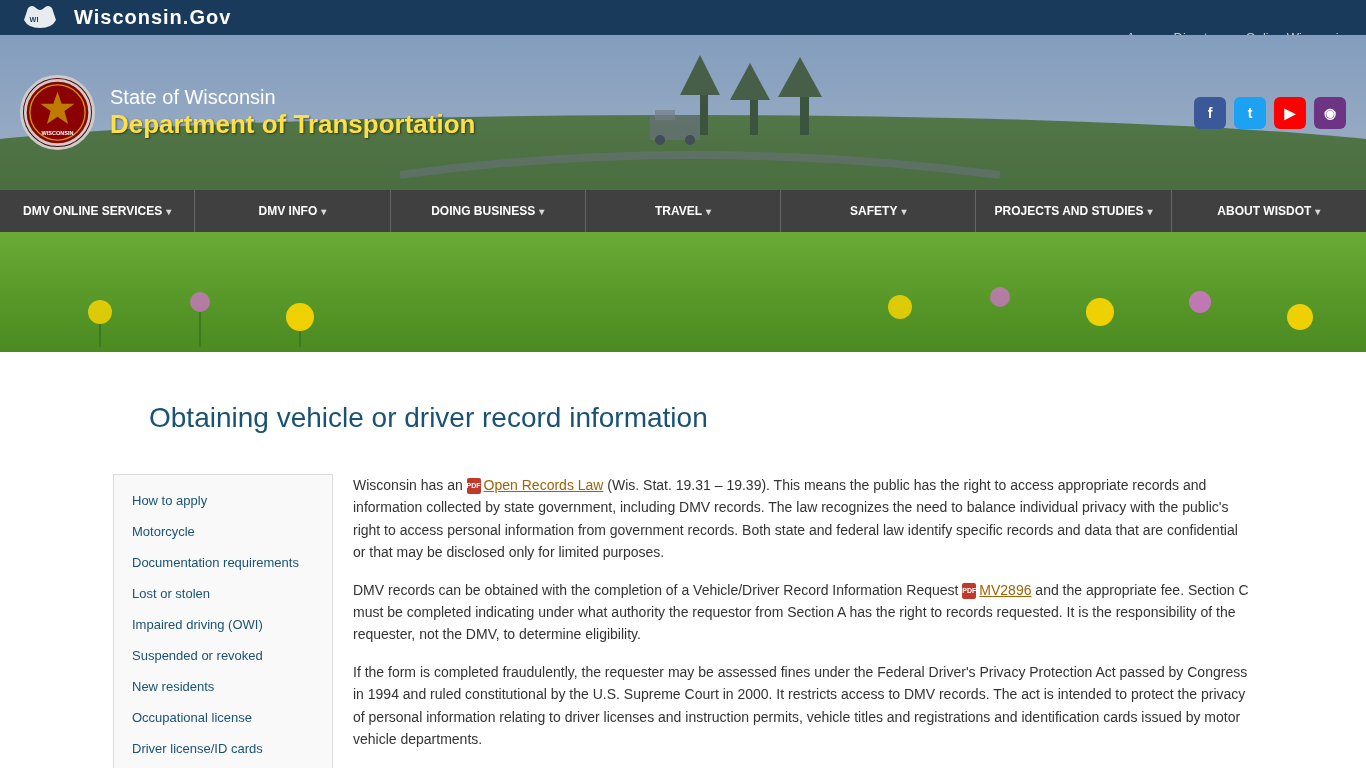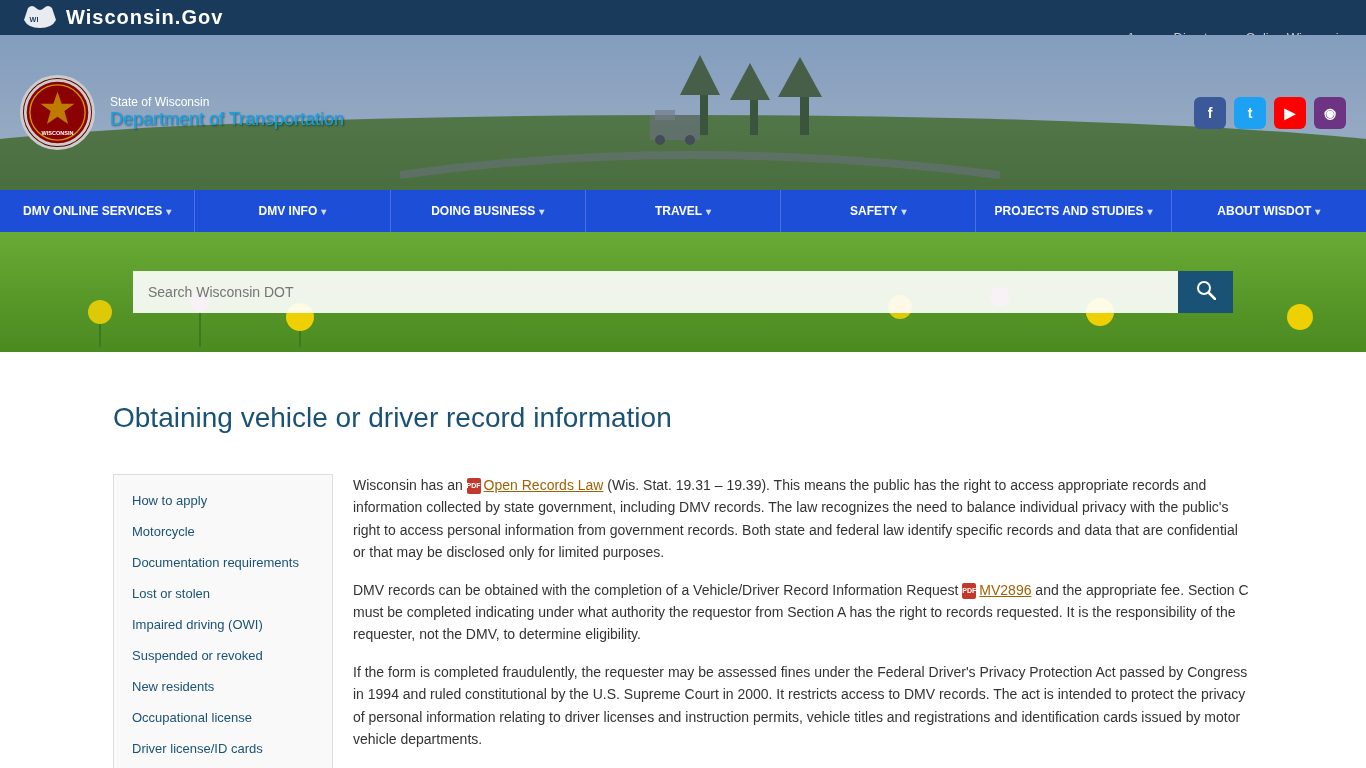--- a/index.html
+++ b/index.html
@@ -17,7 +17,7 @@
     #top-bar-logo {
       display: flex;
       align-items: center;
-      gap: 6px;
+      gap: 14px;
     }
     #top-bar-logo .wi-logo {
       width: 40px;

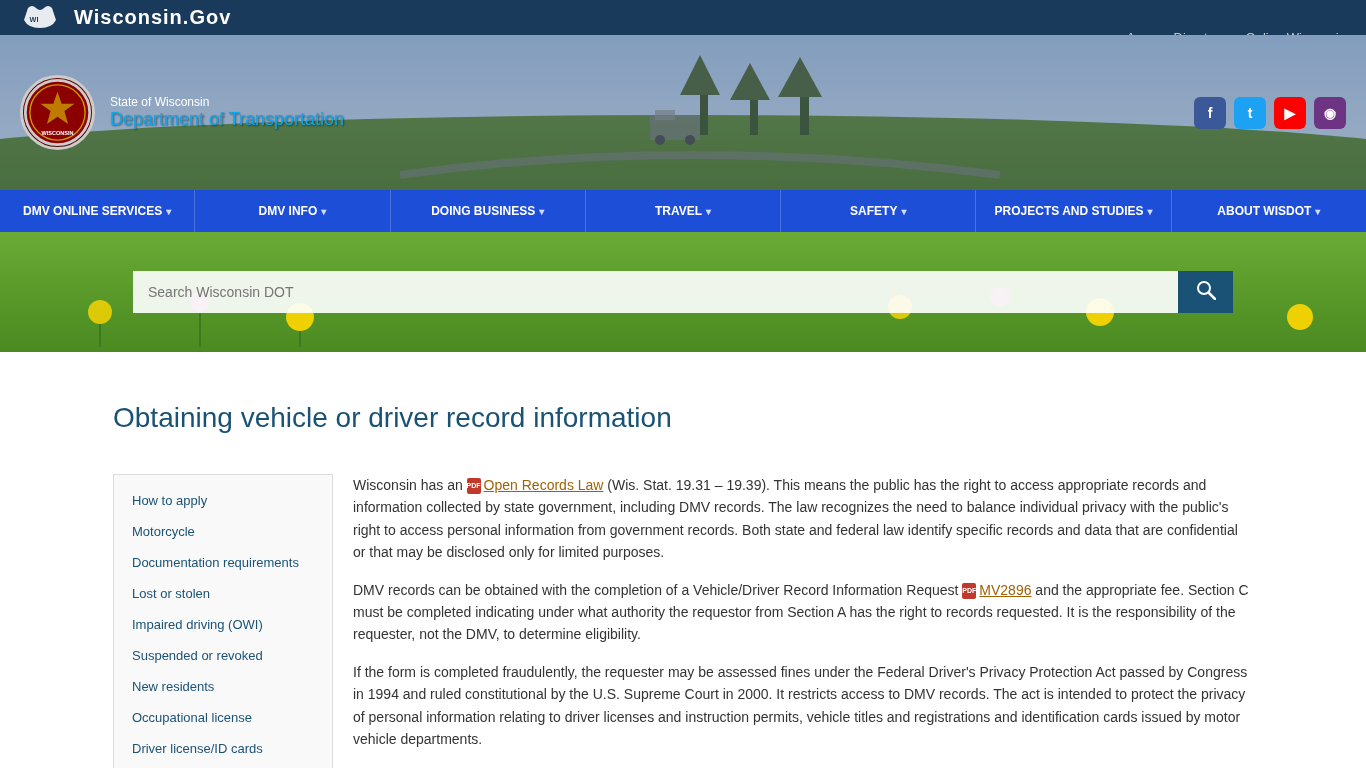--- a/index.html
+++ b/index.html
@@ -83,7 +83,7 @@
     }
     #agency-logo .agency-text h2 {
       color: #fff;
-      font-size: 12px;
+      font-size: 20px;
       font-weight: normal;
     }
     #agency-logo .agency-text h1 {

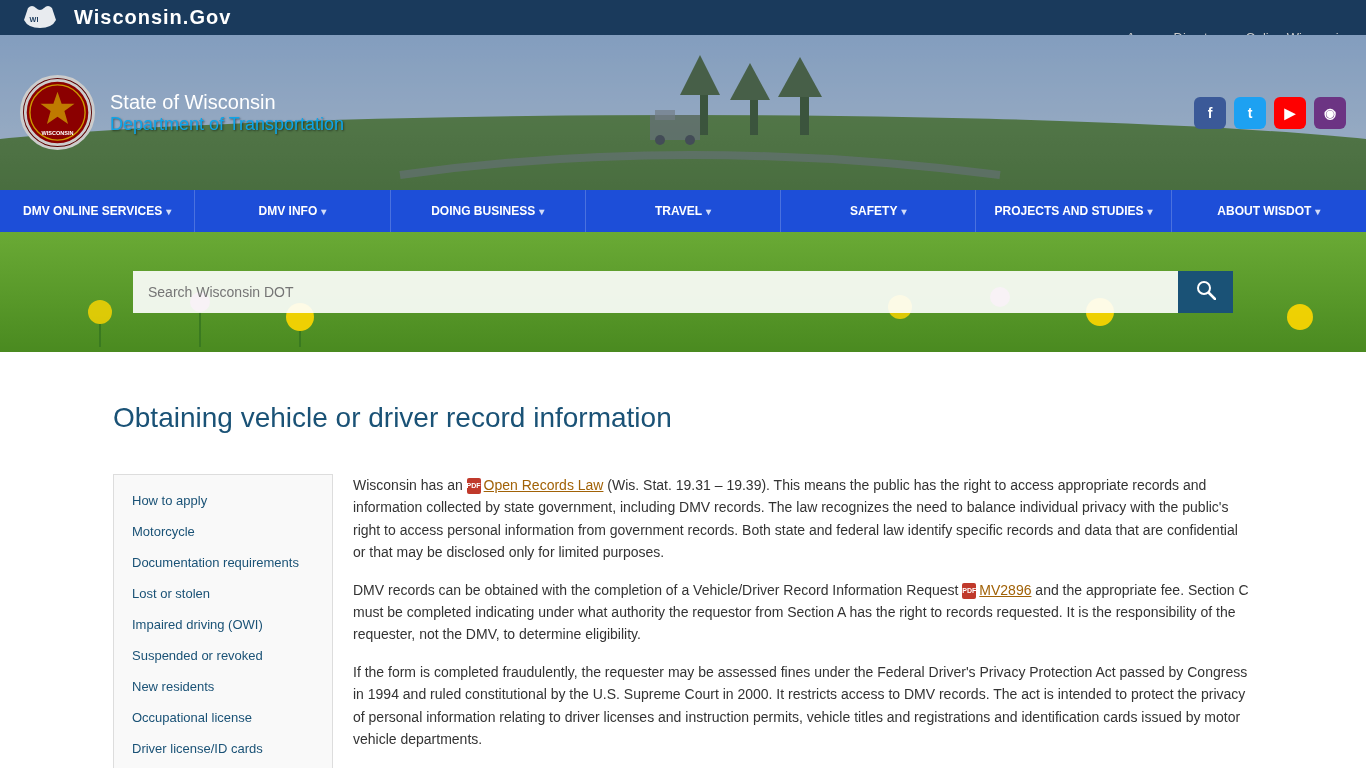--- a/index.html
+++ b/index.html
@@ -87,9 +87,9 @@
       font-weight: normal;
     }
     #agency-logo .agency-text h1 {
-      color: #0ea5e9;
-      font-size: 18px;
-      font-weight: normal;
+      color: #fde047;
+      font-size: 26px;
+      font-weight: bold;
       text-shadow: 1px 1px 2px rgba(0,0,0,0.5);
     }
     #social-icons {

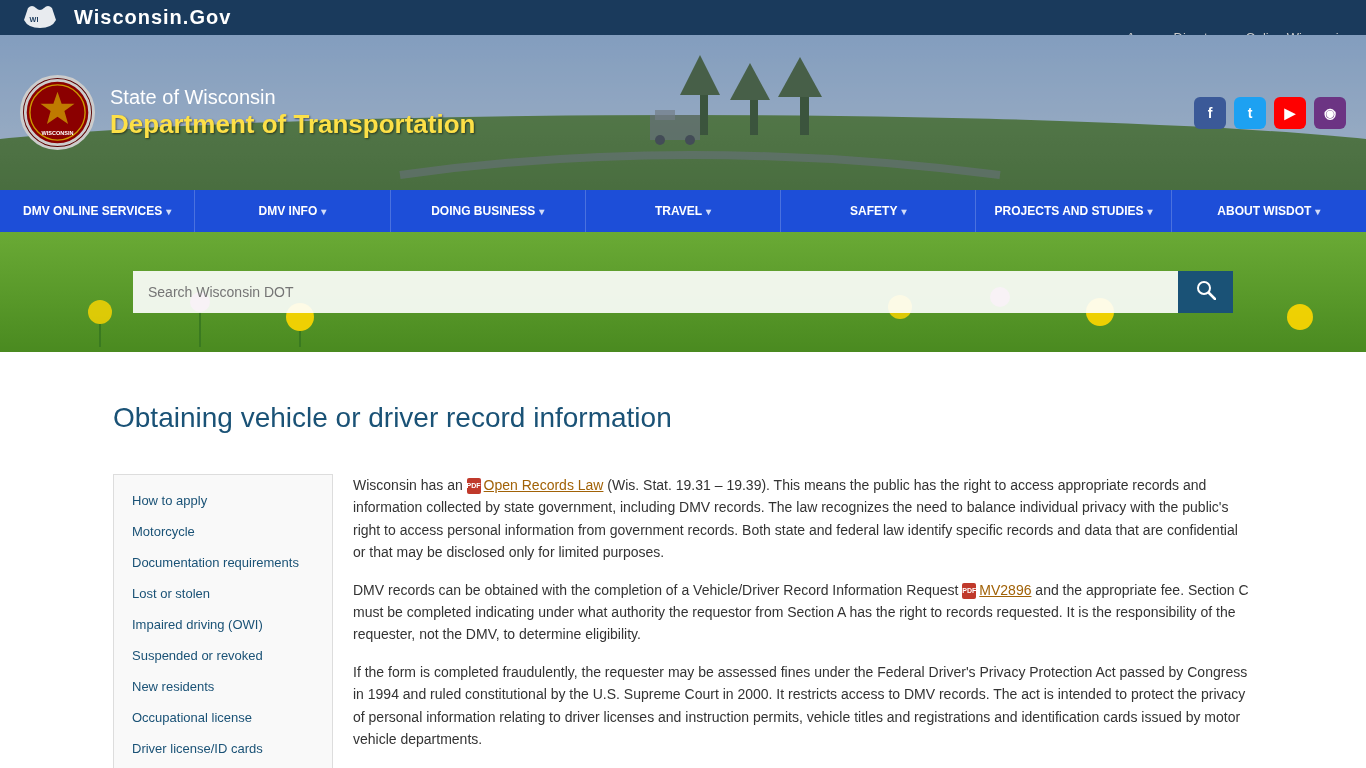--- a/index.html
+++ b/index.html
@@ -117,7 +117,7 @@
 
     
     #main-nav {
-      background: #1d4ed8;
+      background: #404040;
       height: 42px;
       display: flex;
       align-items: flex-end;

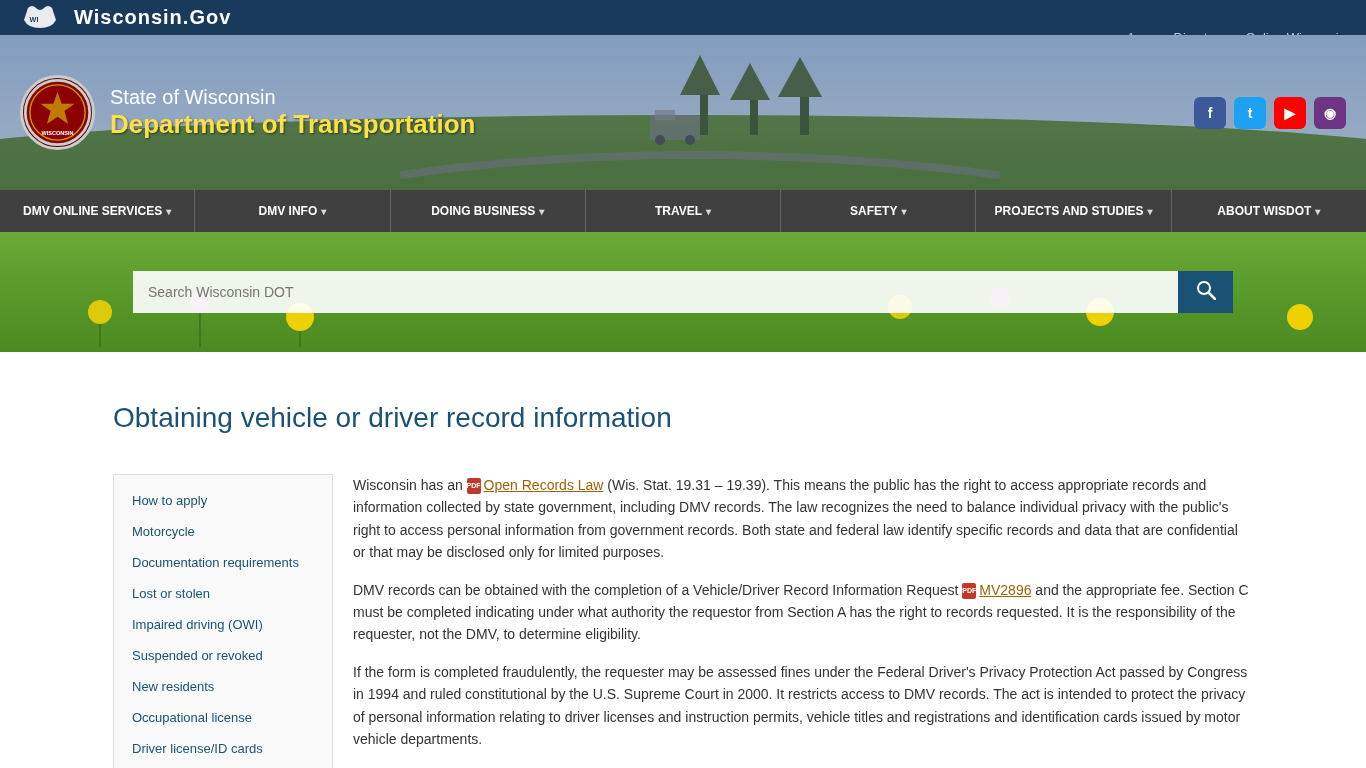--- a/index.html
+++ b/index.html
@@ -418,17 +418,6 @@
       <line x1="200" y1="80" x2="200" y2="115" stroke="#3a7a20" stroke-width="2"></line>
       <line x1="300" y1="99" x2="300" y2="115" stroke="#3a7a20" stroke-width="2"></line>
     </svg>
-    <div id="search-bar" style="position:relative;z-index:2;">
-      <input type="text" id="search-input" placeholder="Search Wisconsin DOT" style="">
-      <button id="search-button">
-        <span class="search-icon-svg">
-          <svg width="20" height="20" viewBox="0 0 20 20" fill="none">
-            <circle cx="8" cy="8" r="6" stroke="#fff" stroke-width="2"></circle>
-            <line x1="13" y1="13" x2="19" y2="19" stroke="#fff" stroke-width="2.5" stroke-linecap="round"></line>
-          </svg>
-        </span>
-      </button>
-    </div>
   </div>
 
   <div style="background:#fff; max-width:1366px; margin:0 auto;">

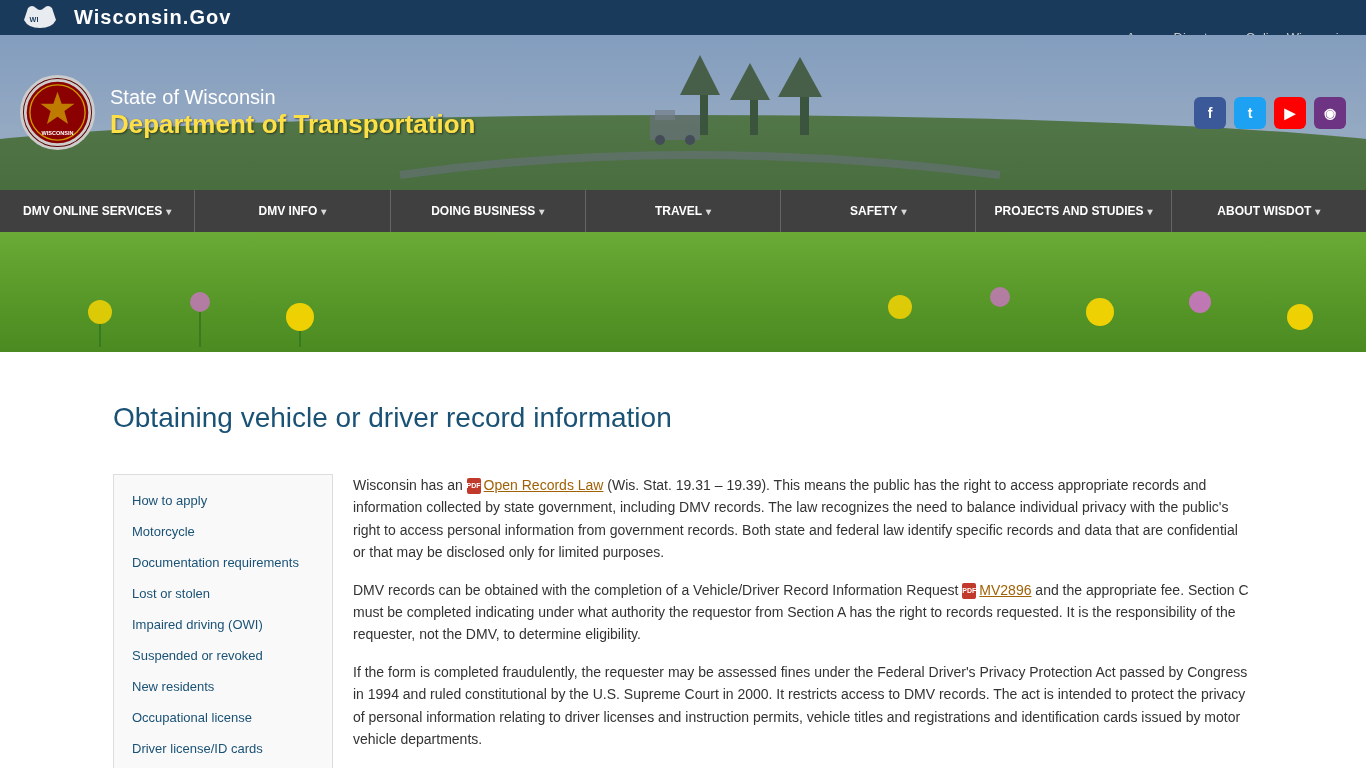--- a/index.html
+++ b/index.html
@@ -211,6 +211,7 @@
       color: #1a5276;
       font-size: 28px;
       font-weight: normal;
+      margin-left: 36px;
     }
 
     

